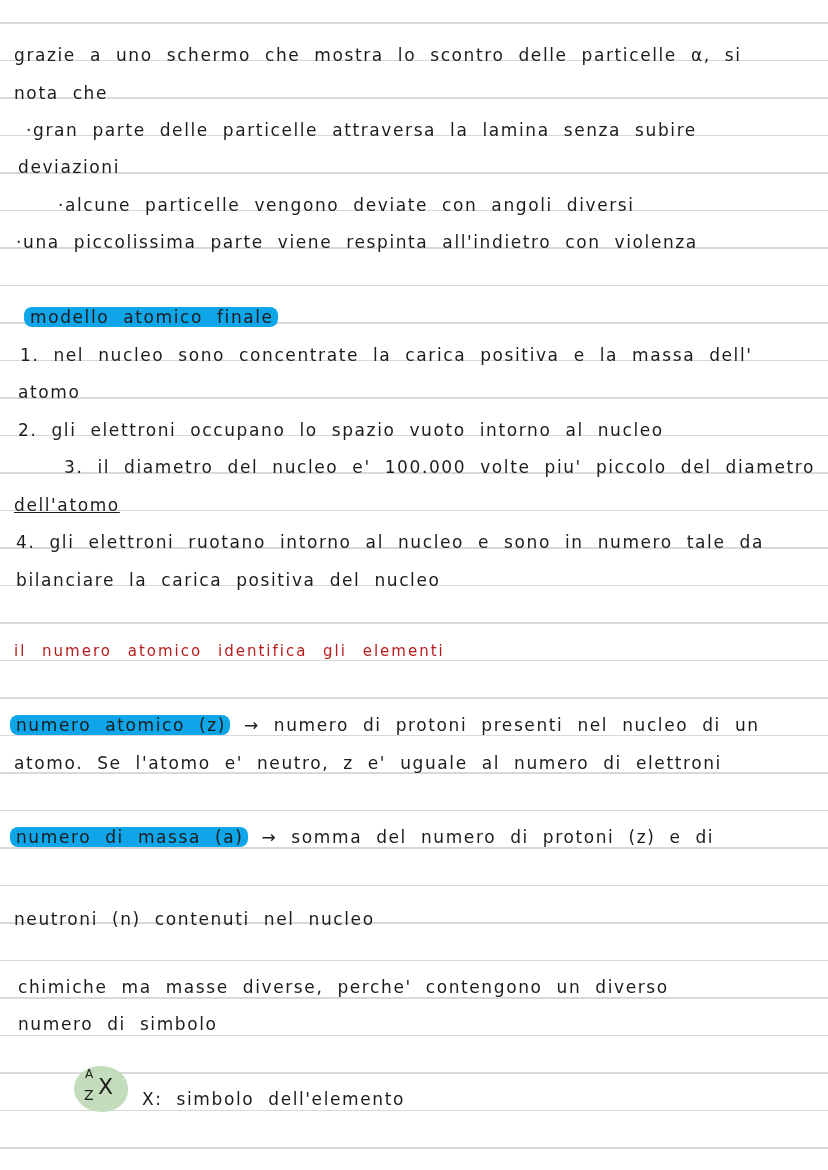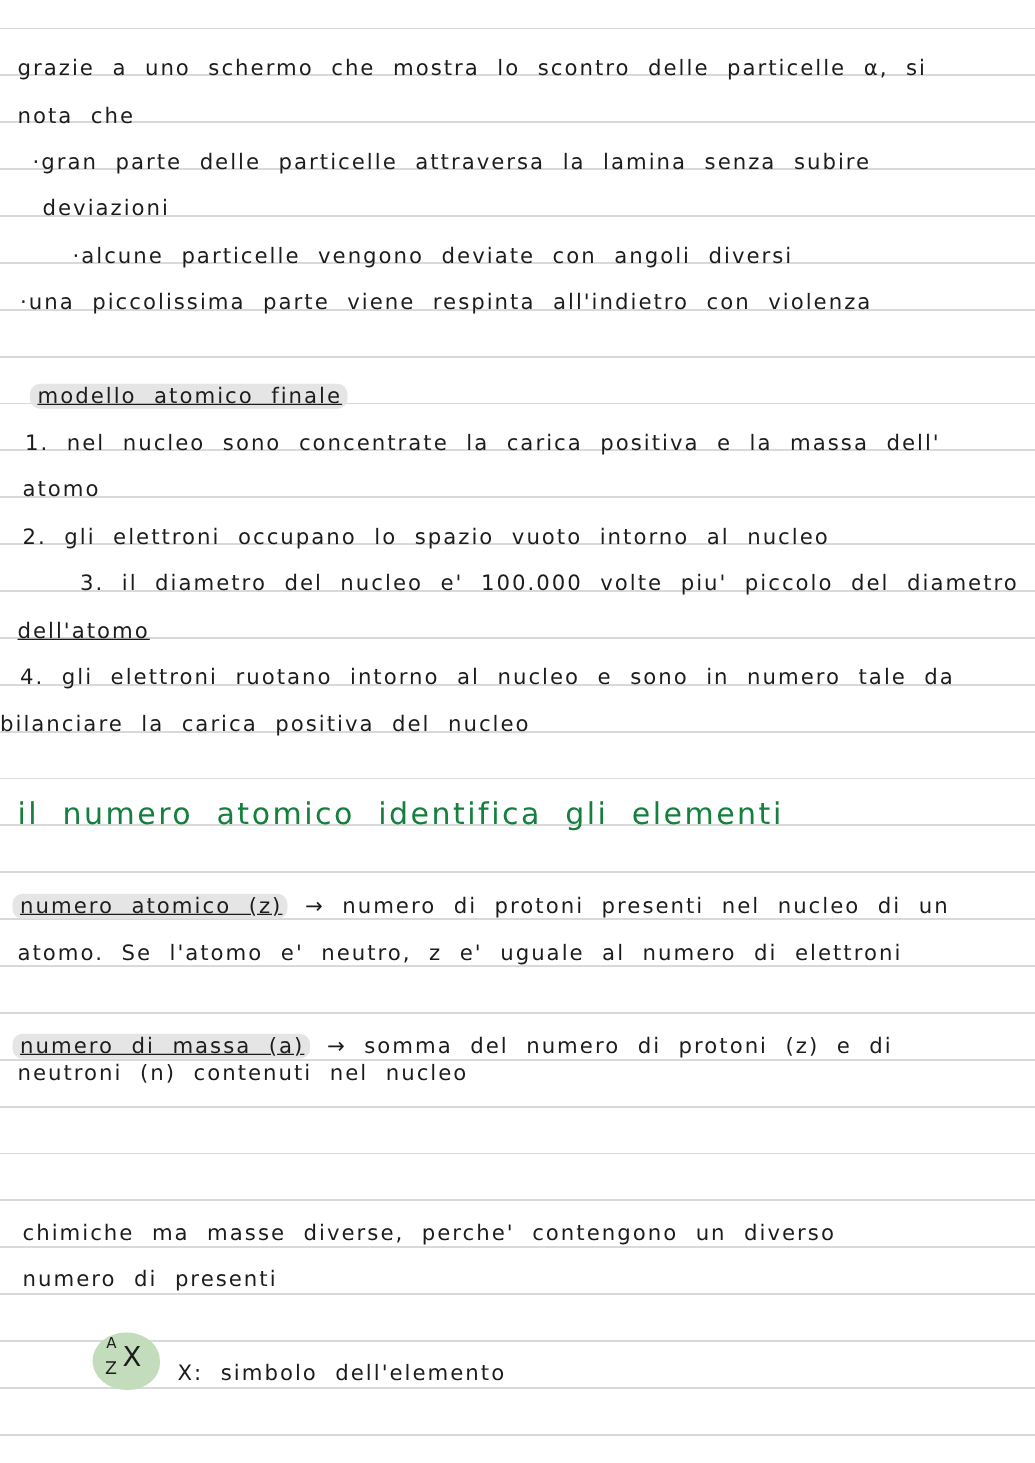--- a/index.html
+++ b/index.html
@@ -73,7 +73,7 @@
   <div class="line" style="top:40px; left:14px;">grazie a uno schermo che mostra lo scontro delle particelle α, si</div>
   <div class="line" style="top:78px; left:14px;">nota che</div>
   <div class="line" style="top:115px; left:26px;">·gran parte delle particelle attraversa la lamina senza subire</div>
-  <div class="line" style="top:152px; left:34px;text-align:center;">deviazioni</div>
+  <div class="line" style="top:152px; left:18px;text-align:center;">deviazioni</div>
   <div class="line" style="top:190px; left:26px;margin-left:32px;">·alcune particelle vengono deviate con angoli diversi</div>
   <div class="line" style="top:227px; left:16px;">·una piccolissima parte viene respinta all'indietro con violenza</div>
 

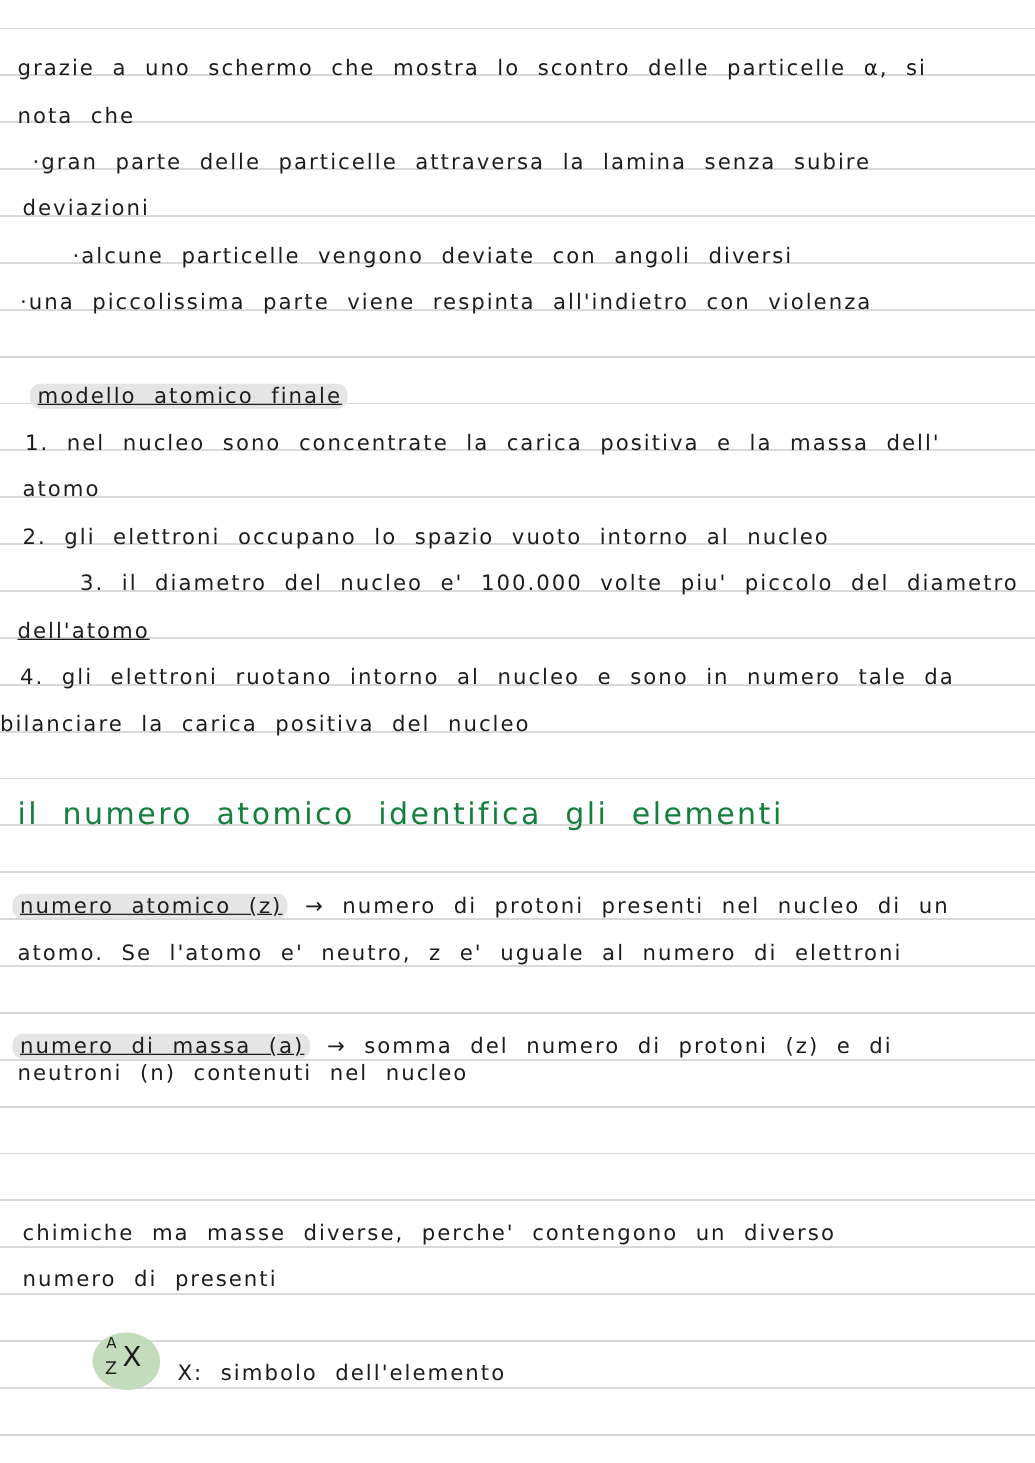--- a/index.html
+++ b/index.html
@@ -37,11 +37,10 @@
       line-height: 30px;
     }
     .hl {
-      background: #e5e5e5;
+      background: #0ea5e9;
       border-radius: 8px;
       padding: 0 4px 0 6px;
       margin-left: -6px;
-      text-decoration: underline;
     }
     .heading-green {
       color: #15803d;

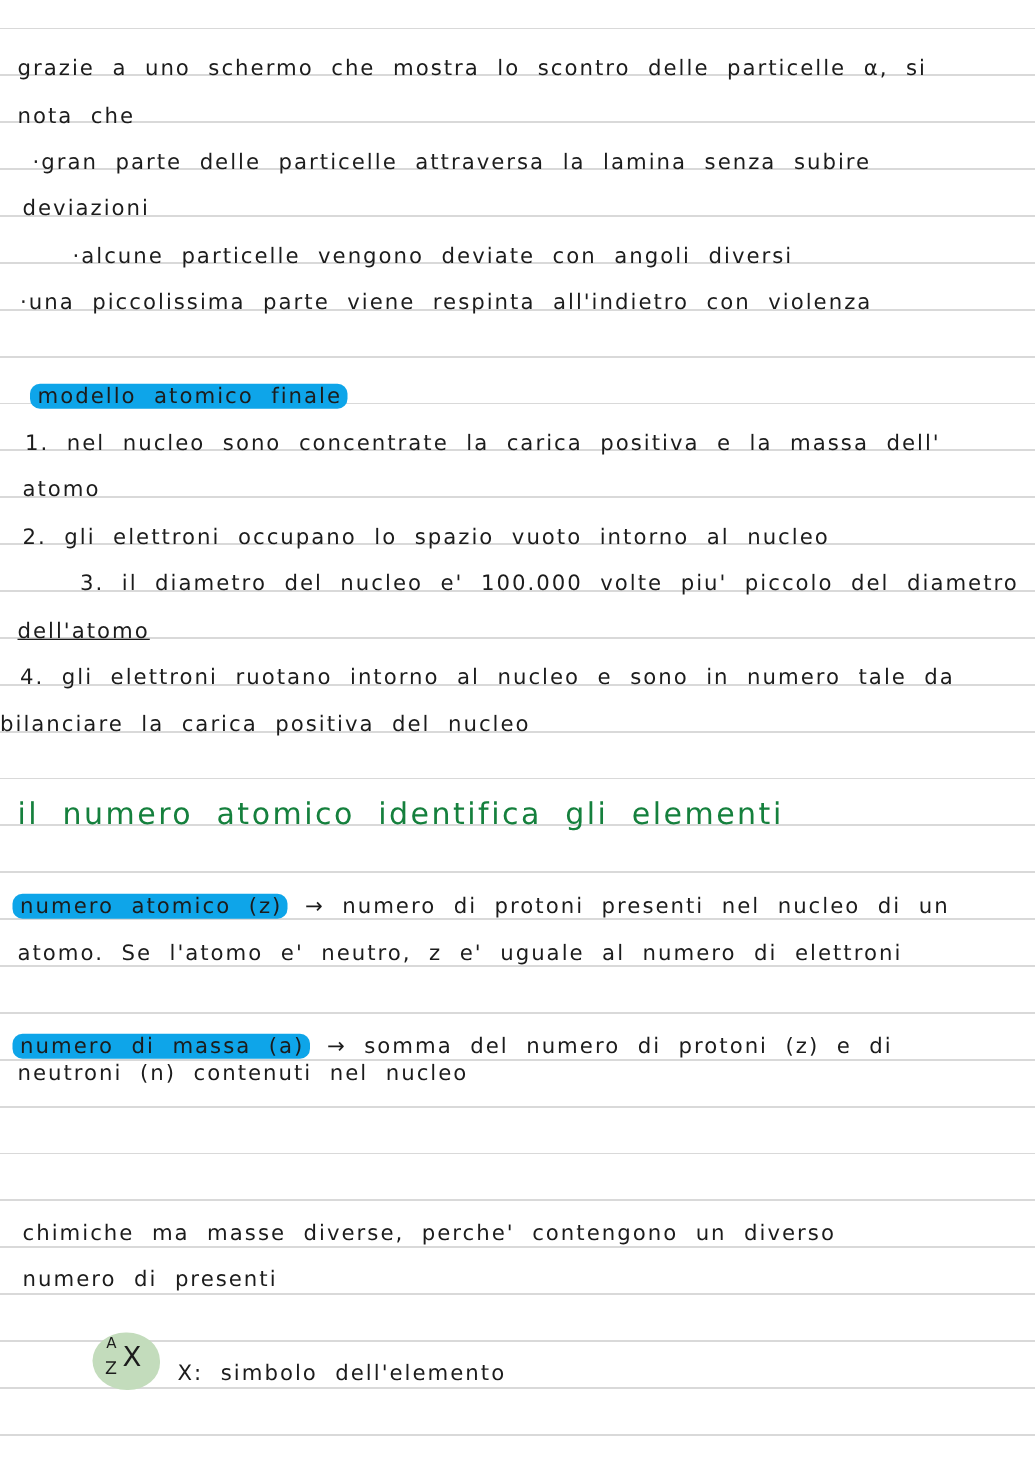--- a/index.html
+++ b/index.html
@@ -85,7 +85,7 @@
   <div class="line" style="top:452px; left:16px;margin-left:48px;">3. il diametro del nucleo e' 100.000 volte piu' piccolo del diametro</div>
   <div class="line" style="top:490px; left:14px;text-decoration:underline;">dell'atomo</div>
   <div class="line" style="top:527px; left:16px;text-align:right;">4. gli elettroni ruotano intorno al nucleo e sono in numero tale da</div>
-  <div class="line" style="top:565px; left:0;text-align:center;">bilanciare la carica positiva del nucleo</div>
+  <div class="line" style="top:565px; left:16px;text-align:center;">bilanciare la carica positiva del nucleo</div>
 
   <div class="line heading-green" style="top:636px; left:14px;">il numero atomico identifica gli elementi</div>
 

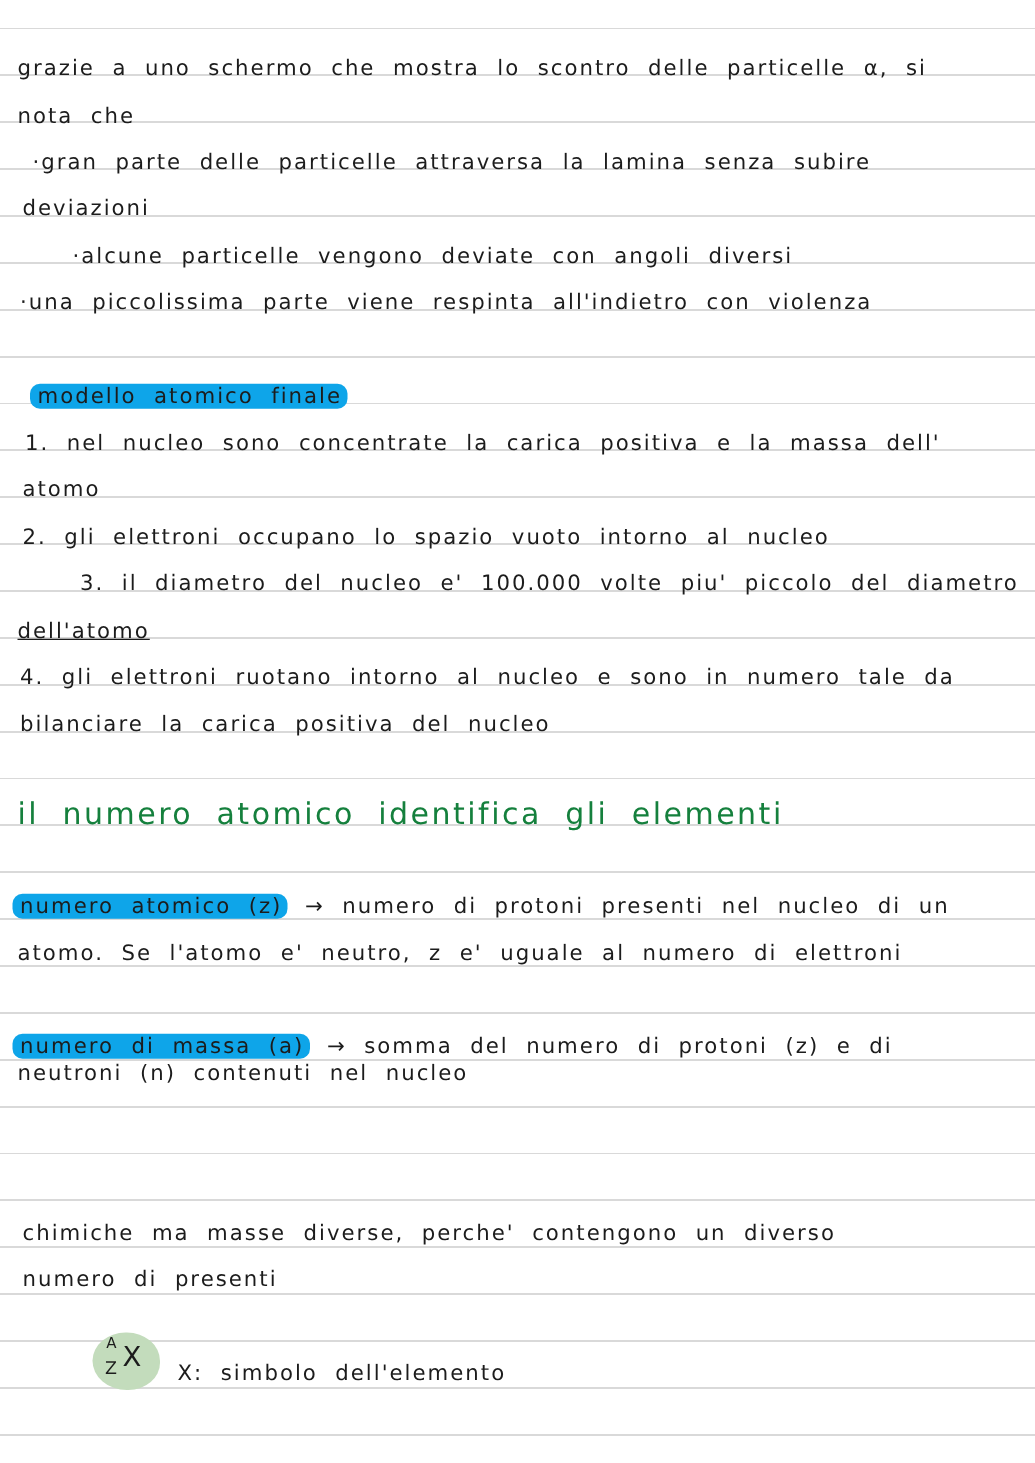--- a/index.html
+++ b/index.html
@@ -43,8 +43,8 @@
       margin-left: -6px;
     }
     .heading-green {
-      color: #15803d;
-      font-size: 24px;
+      color: #b91c1c;
+      font-size: 15px;
       letter-spacing: 2px;
       word-spacing: 9px;
     }

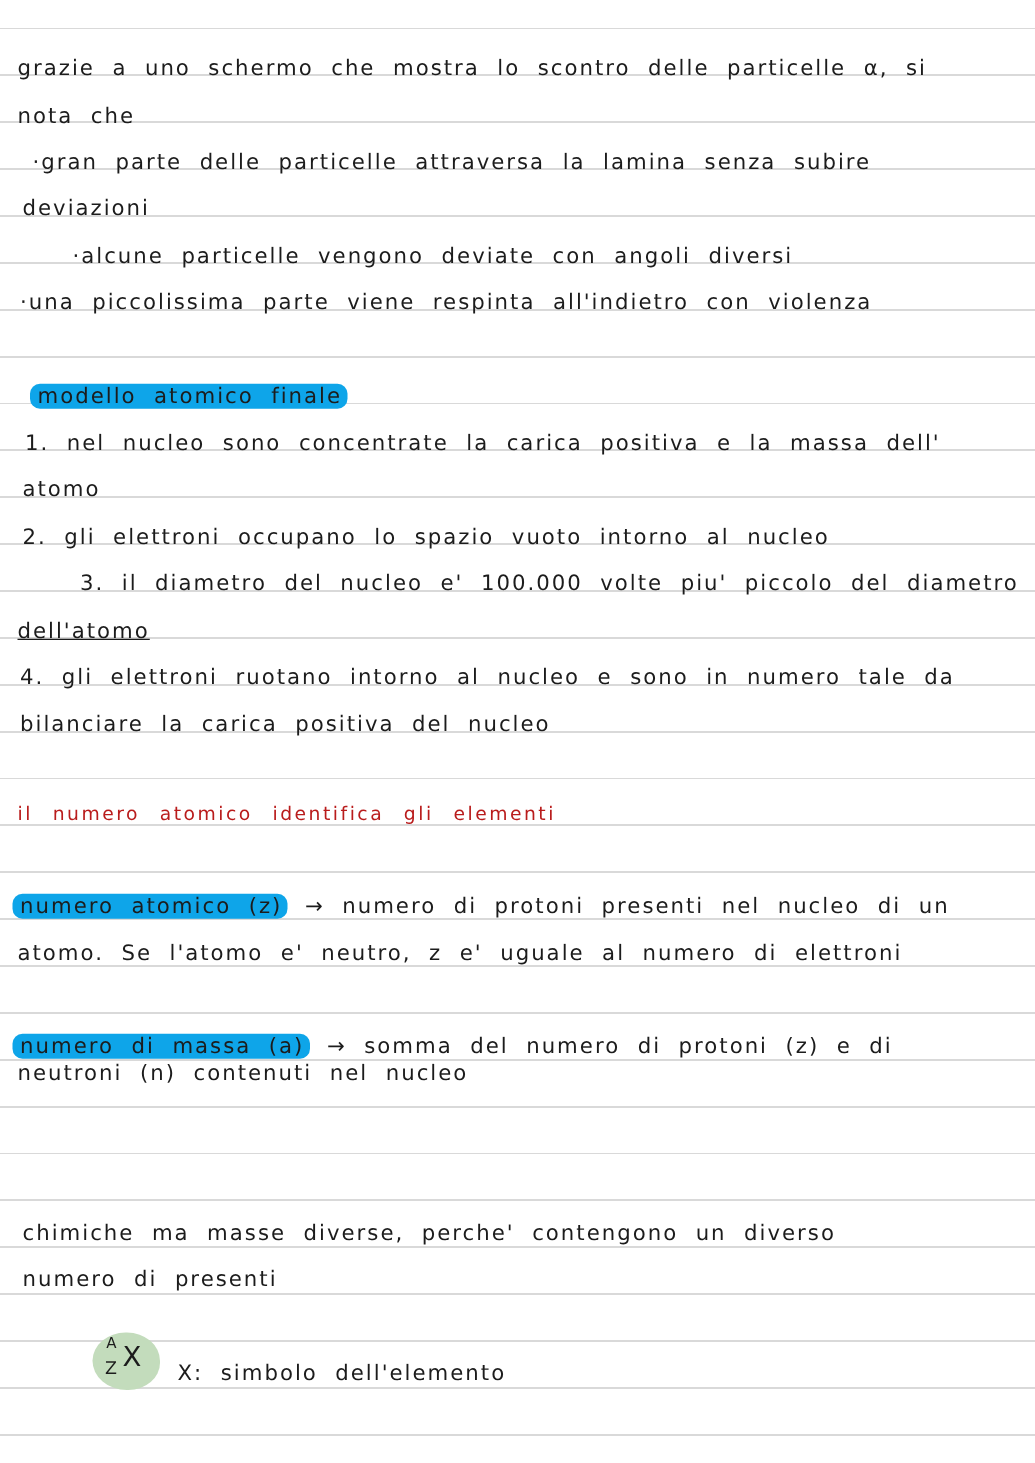--- a/index.html
+++ b/index.html
@@ -97,7 +97,7 @@
   <div class="line" style="top:822px; left:16px;">
     <span class="hl">numero di massa (a)</span><span> → somma del numero di protoni (z) e di</span>
   </div>
-  <div class="line" style="top:844px; left:14px;">neutroni (n) contenuti nel nucleo</div>
+  <div class="line" style="top:904px; left:14px;">neutroni (n) contenuti nel nucleo</div>
 
   <div class="line" style="top:972px; left:18px;">chimiche ma masse diverse, perche' contengono un diverso</div>
   <div class="line" style="top:1009px; left:18px;">numero di presenti</div>

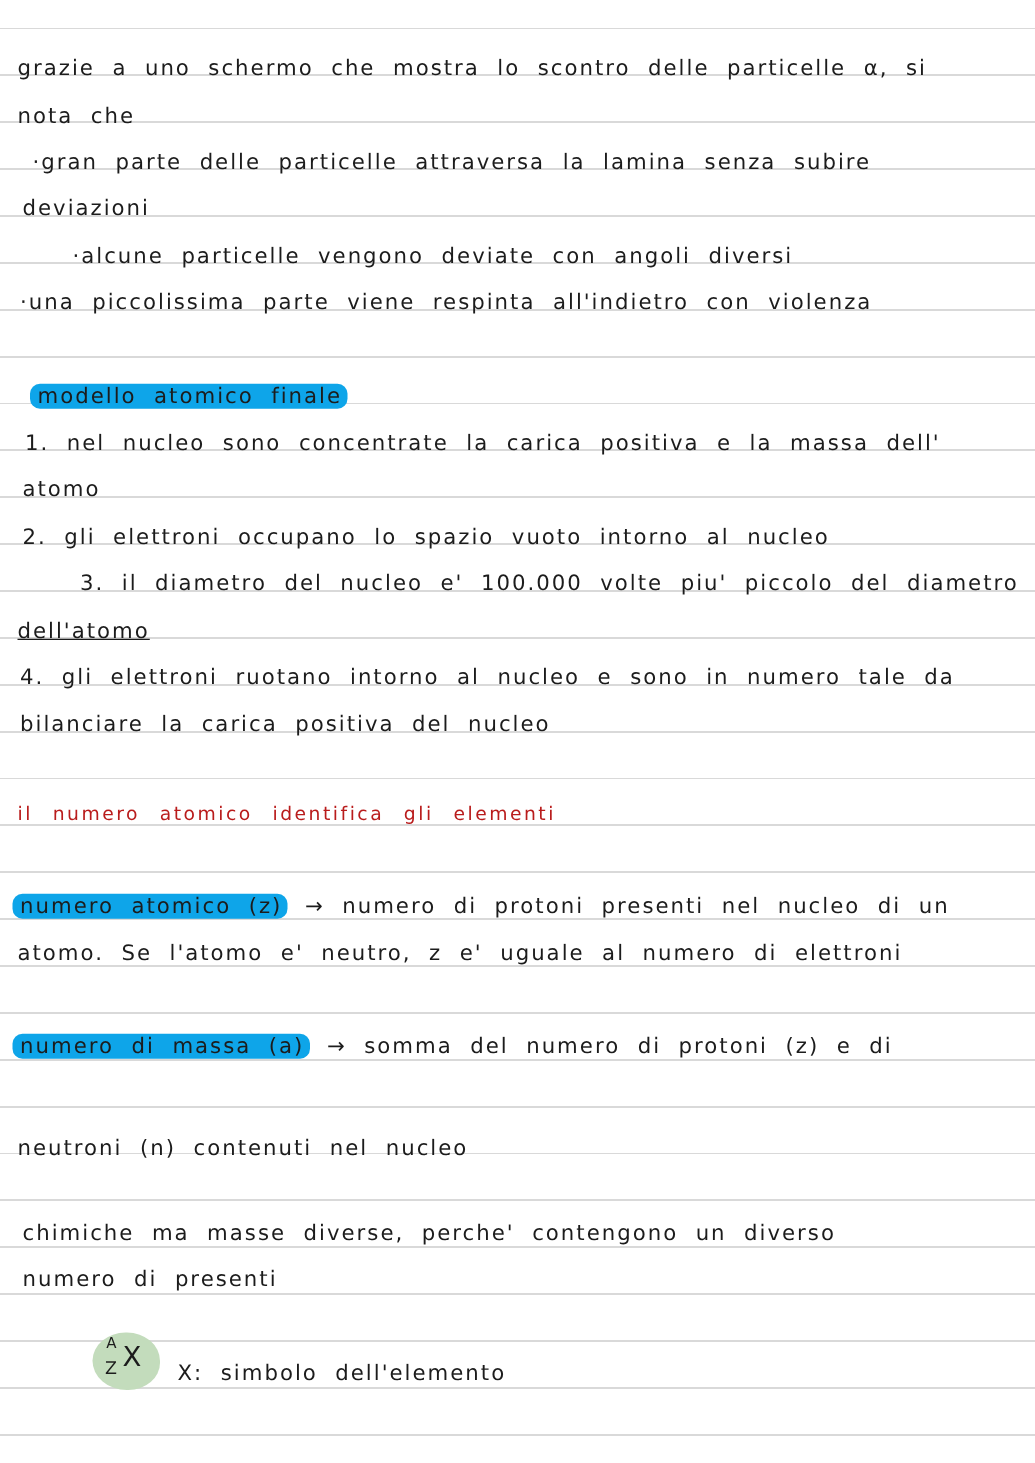--- a/index.html
+++ b/index.html
@@ -100,7 +100,7 @@
   <div class="line" style="top:904px; left:14px;">neutroni (n) contenuti nel nucleo</div>
 
   <div class="line" style="top:972px; left:18px;">chimiche ma masse diverse, perche' contengono un diverso</div>
-  <div class="line" style="top:1009px; left:18px;">numero di presenti</div>
+  <div class="line" style="top:1009px; left:18px;">numero di simbolo</div>
 
   <div class="iso-badge"></div>
   <span class="iso-sup">A</span>

